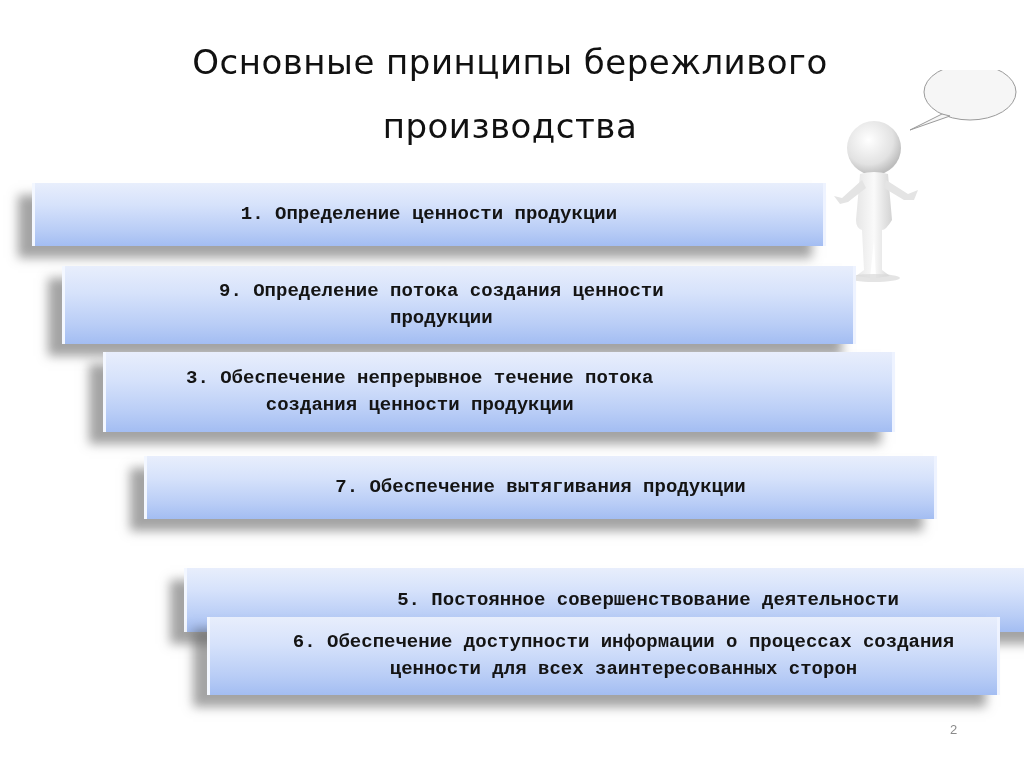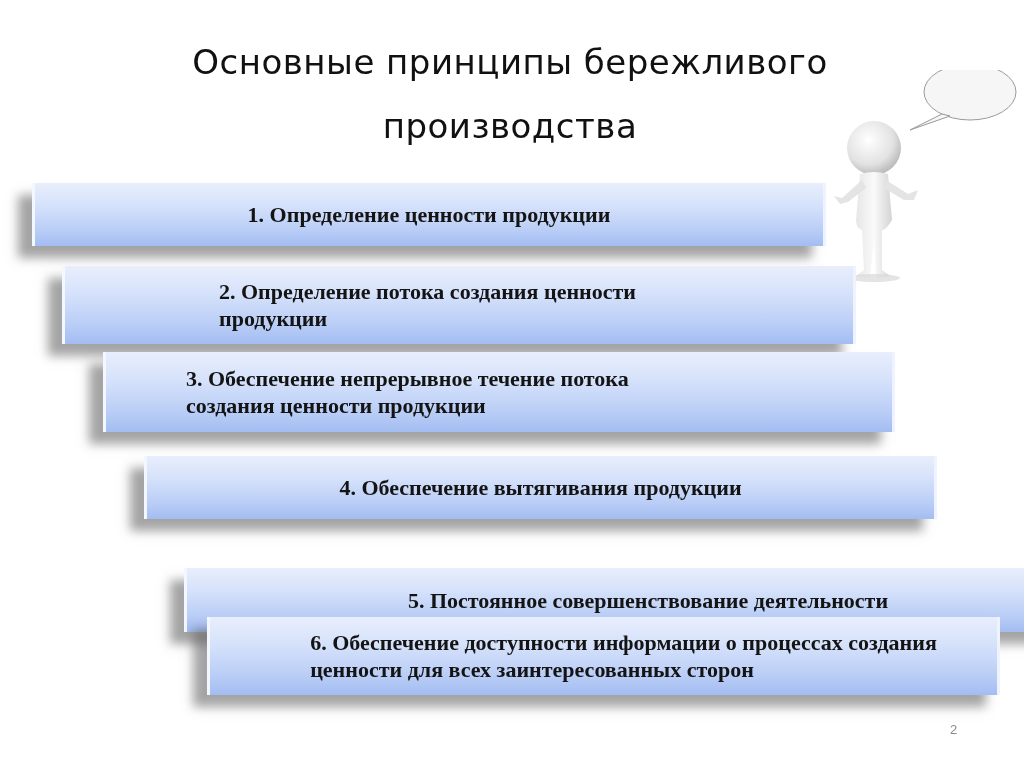--- a/index.html
+++ b/index.html
@@ -25,9 +25,9 @@
     box-sizing: border-box;
   }
   .bar-text {
-    font-weight: bold; font-size: 22px; line-height: 27px; color: #141414;
-    text-align: left; white-space: pre-line;
-    font-family: Liberation Serif, serif;
+    font-weight: bold; font-size: 19px; line-height: 27px; color: #141414;
+    text-align: center; white-space: pre-line;
+    font-family: Liberation Mono, monospace;
   }
   .page-num {
     position: absolute; left: 950px; top: 722px; font-size: 13px; color: #8a8a8a;

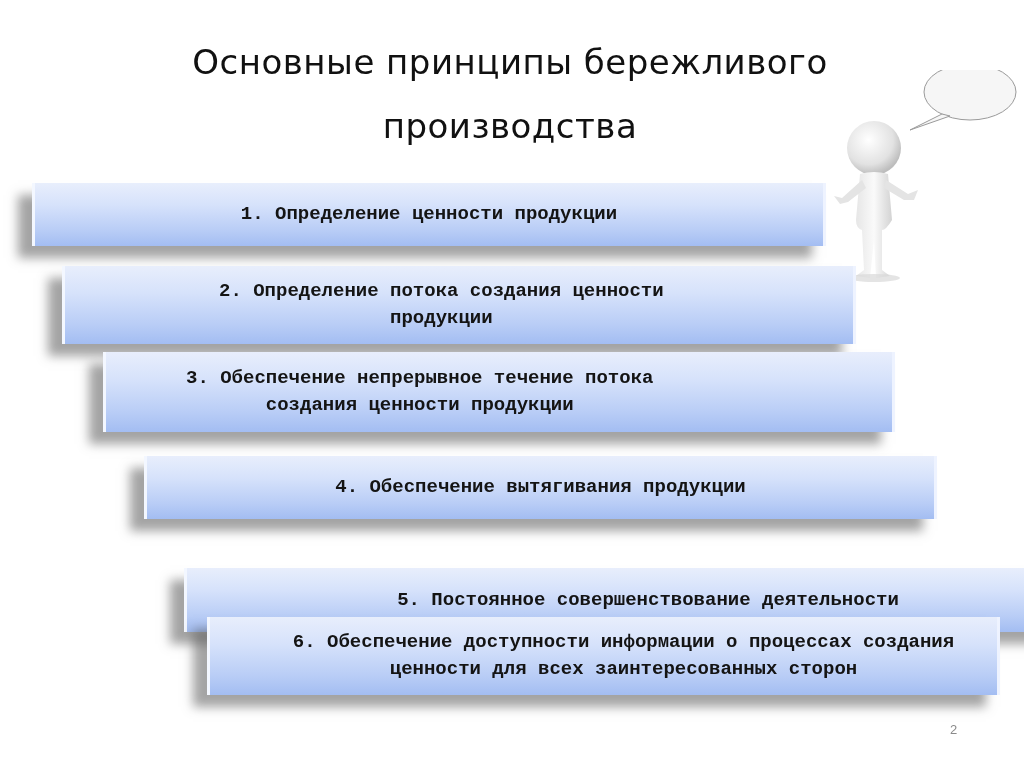--- a/index.html
+++ b/index.html
@@ -72,7 +72,7 @@
   </div>
 
   <div class="bar" style="left:62px; top:266px; width:794px; height:78px; justify-content:flex-start; padding-left:154px;">
-    <span class="bar-text">2. Определение потока создания ценности
+    <span class="bar-text">9. Определение потока создания ценности
 продукции</span>
   </div>
 

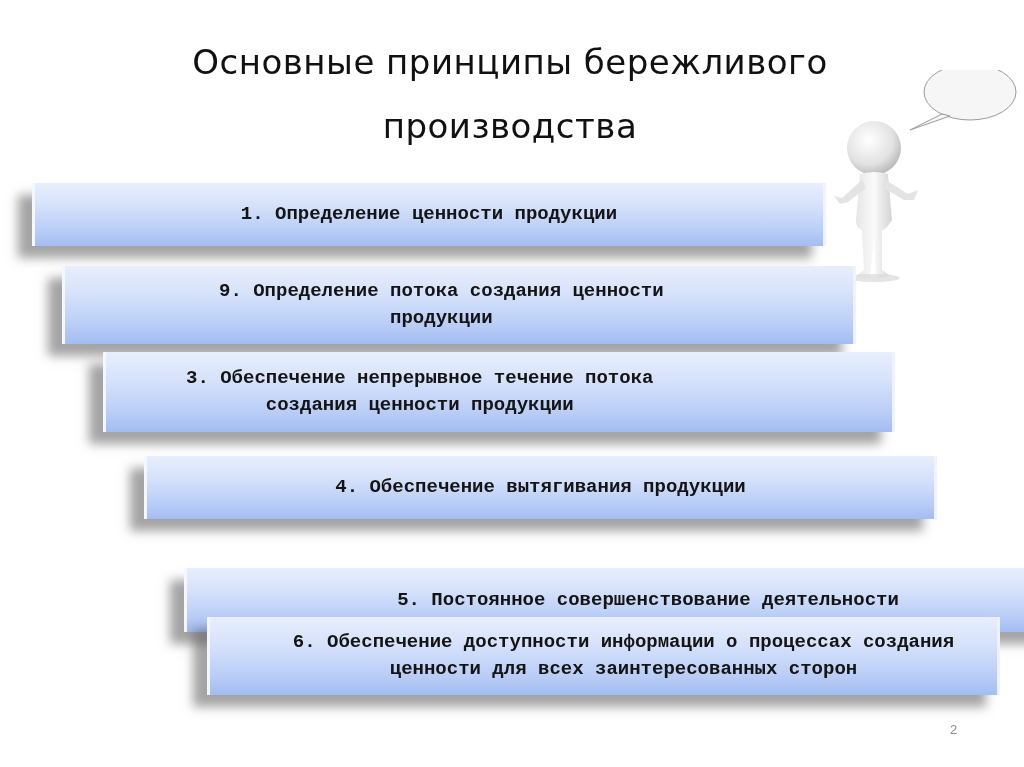--- a/index.html
+++ b/index.html
@@ -82,7 +82,7 @@
   </div>
 
   <div class="bar" style="left:144px; top:456px; width:793px; height:63px;">
-    <span class="bar-text">4. Обеспечение вытягивания продукции</span>
+    <span class="bar-text">7. Обеспечение вытягивания продукции</span>
   </div>
 
   <div class="bar" style="left:184px; top:568px; width:928px; height:64px;">

